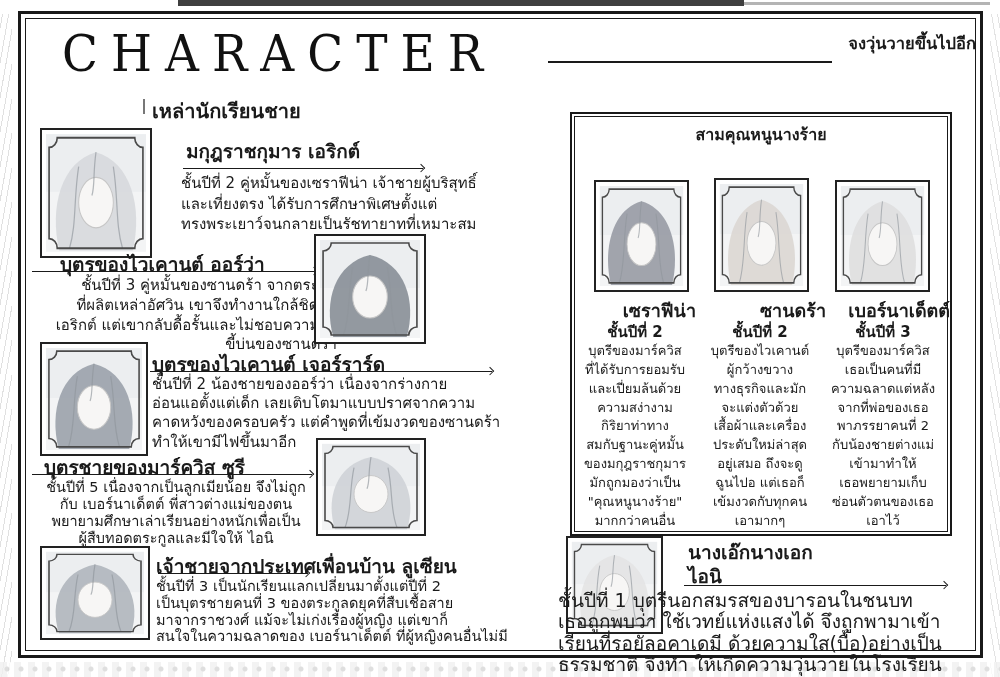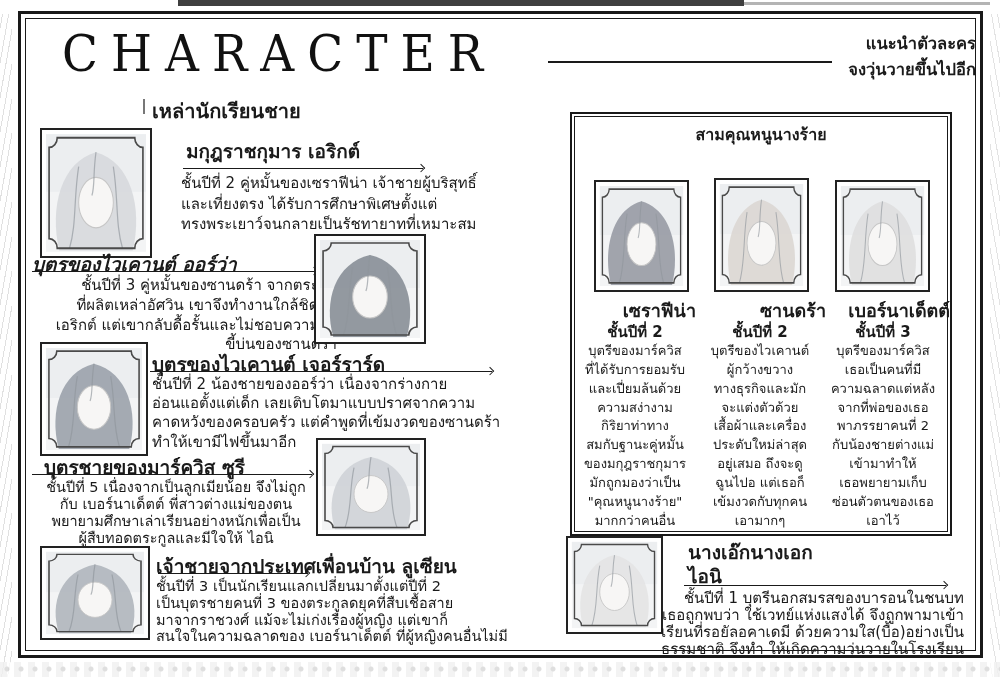--- a/index.html
+++ b/index.html
@@ -111,7 +111,6 @@
   <h1 class="abs char-title">CHARACTER</h1>
   <div class="abs title-rule"></div>
   <div class="abs subtitle">
-    <div>แนะนำตัวละคร</div>
     <div>จงวุ่นวายขึ้นไปอีก</div>
   </div>
 

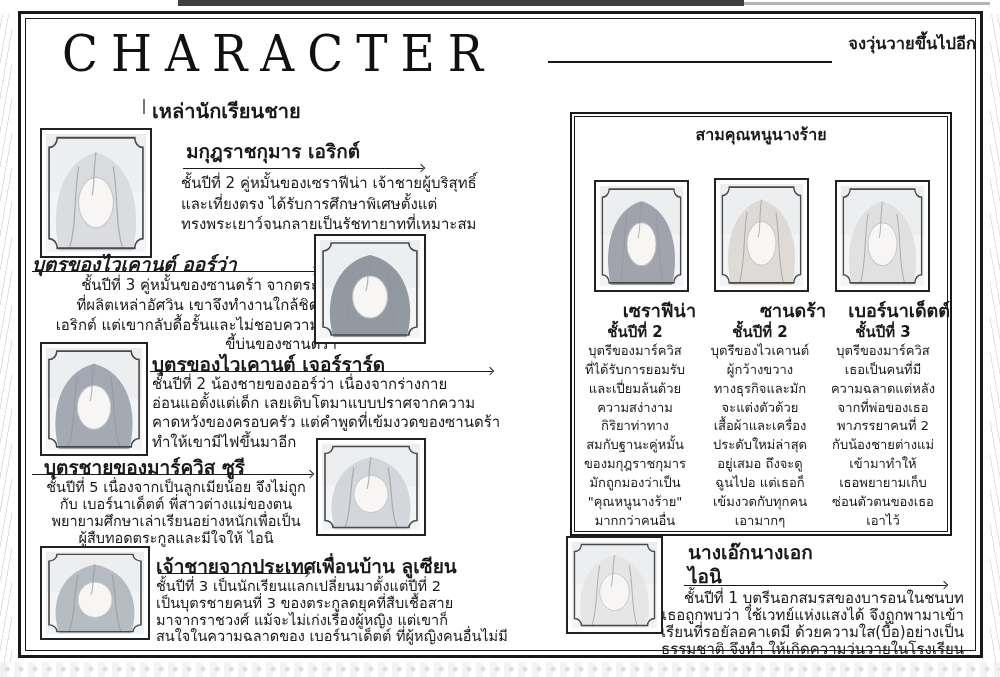--- a/index.html
+++ b/index.html
@@ -51,7 +51,7 @@
   .n-e1{left:186px;top:136px;}
   .r-e1{left:183px;top:168px;width:240px;}
   .d-e1{left:181px;top:173px;width:345px;}
-  .n-e2{left:32px;top:249px;font-style:italic;}
+  .n-e2{left:60px;top:249px;}
   .r-e2{left:32px;top:271px;width:284px;}
   .d-e2{left:22px;top:276px;width:315px;text-align:right;line-height:1.32;}
   .p-e2{left:314px;top:234px;width:112px;height:110px;}

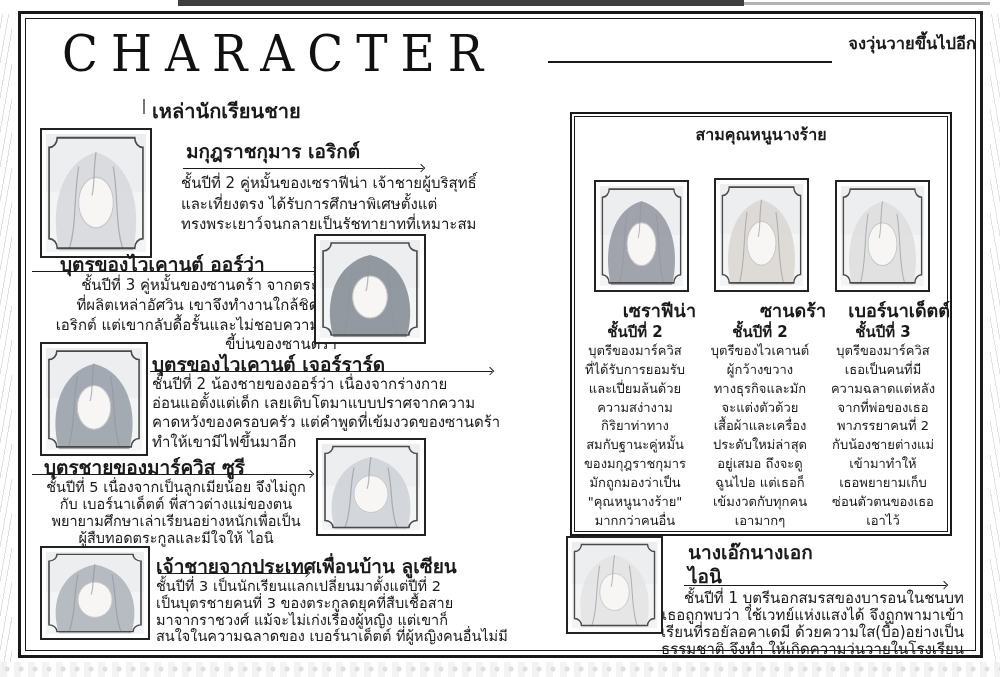--- a/index.html
+++ b/index.html
@@ -92,8 +92,8 @@
   .h-role{left:688px;top:537px;font-size:19px;font-weight:bold;white-space:nowrap;}
   .h-name{left:688px;top:561px;font-size:19px;font-weight:bold;}
   .r-h{left:684px;top:585px;width:262px;}
-  .d-h{left:558px;top:590px;width:406px;font-size:15px;line-height:1.13;
-    white-space:pre-line;text-align:right;}
+  .d-h{left:558px;top:590px;width:406px;font-size:19px;line-height:1.13;
+    white-space:pre-line;text-align:left;}
 </style>
 </head>
 <body>

